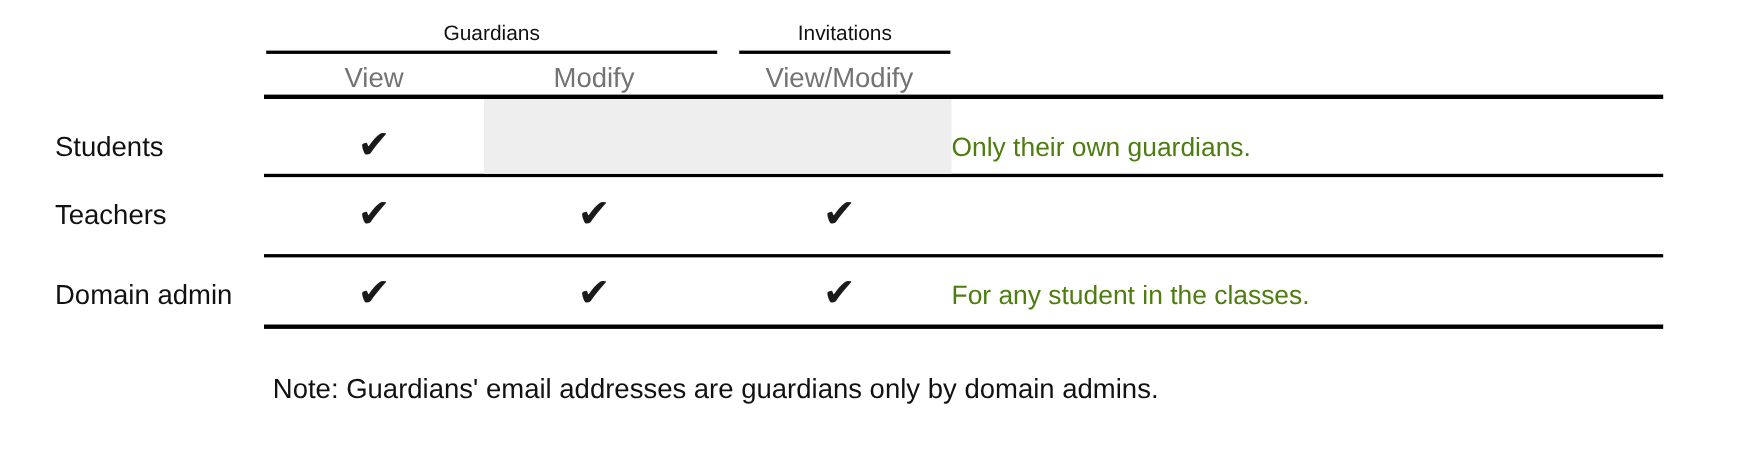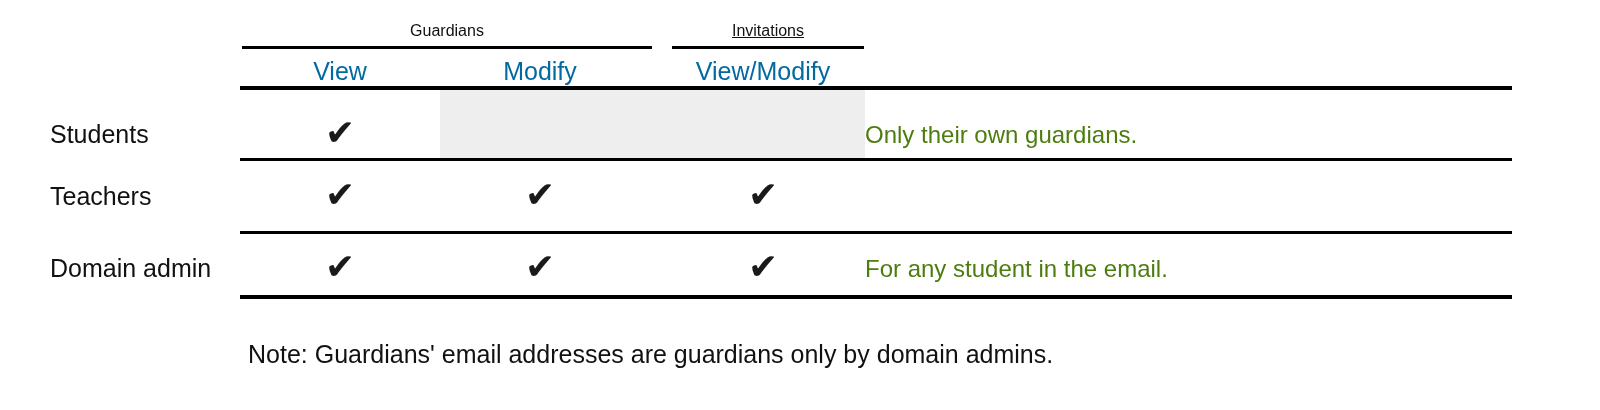--- a/index.html
+++ b/index.html
@@ -49,7 +49,7 @@
   .grouplabel {
     position: absolute;
     top: 16px;
-    font-size: 16px;
+    font-size: 19px;
     line-height: 30px;
     text-align: center;
     white-space: nowrap;

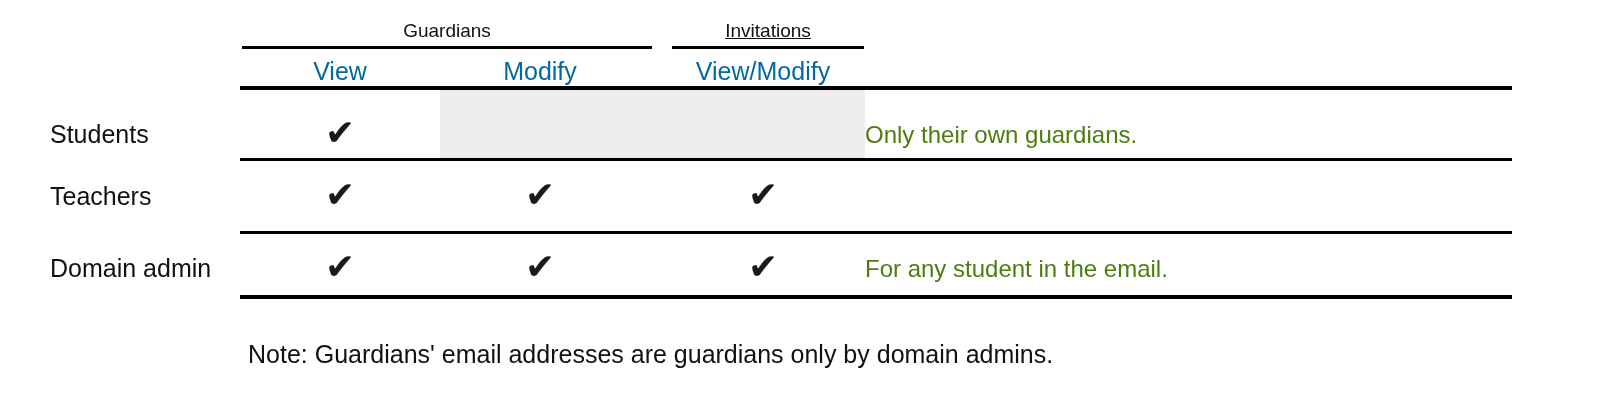--- a/index.html
+++ b/index.html
@@ -56,7 +56,7 @@
     color: #111111;
   }
   .grouplabel.guardians   { left: 242px; width: 410px; }
-  .grouplabel.invitations { left: 672px; width: 192px; text-decoration: underline; }
+  .grouplabel.invitations { left: 672px; width: 192px; }
 
   .subhead {
     position: absolute;

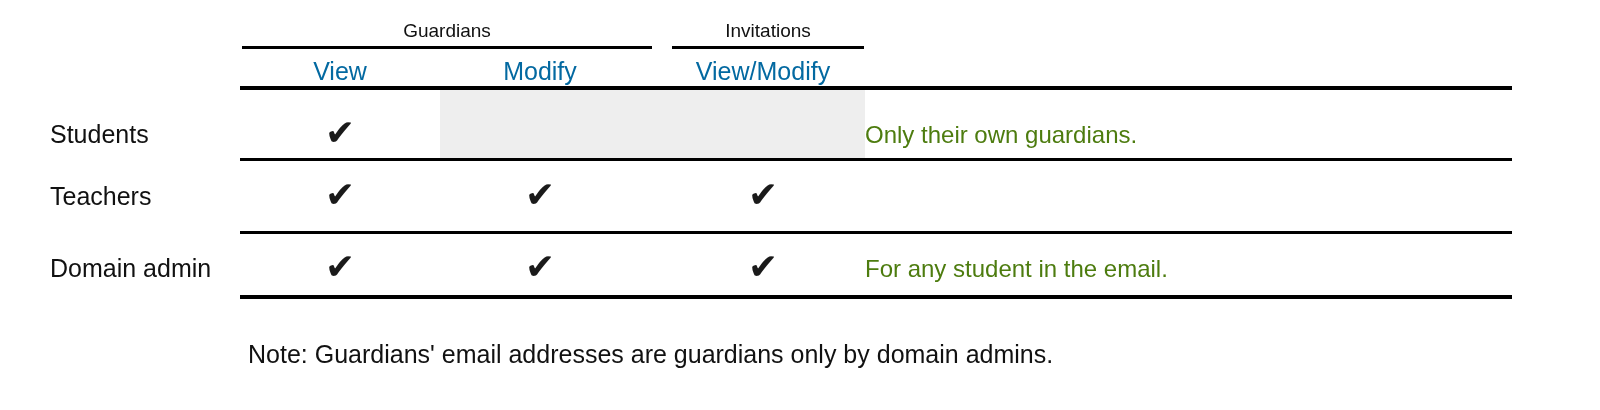--- a/index.html
+++ b/index.html
@@ -65,7 +65,7 @@
     line-height: 30px;
     text-align: center;
     white-space: nowrap;
-    color: #0369a1;
+    color: #737373;
   }
 
   

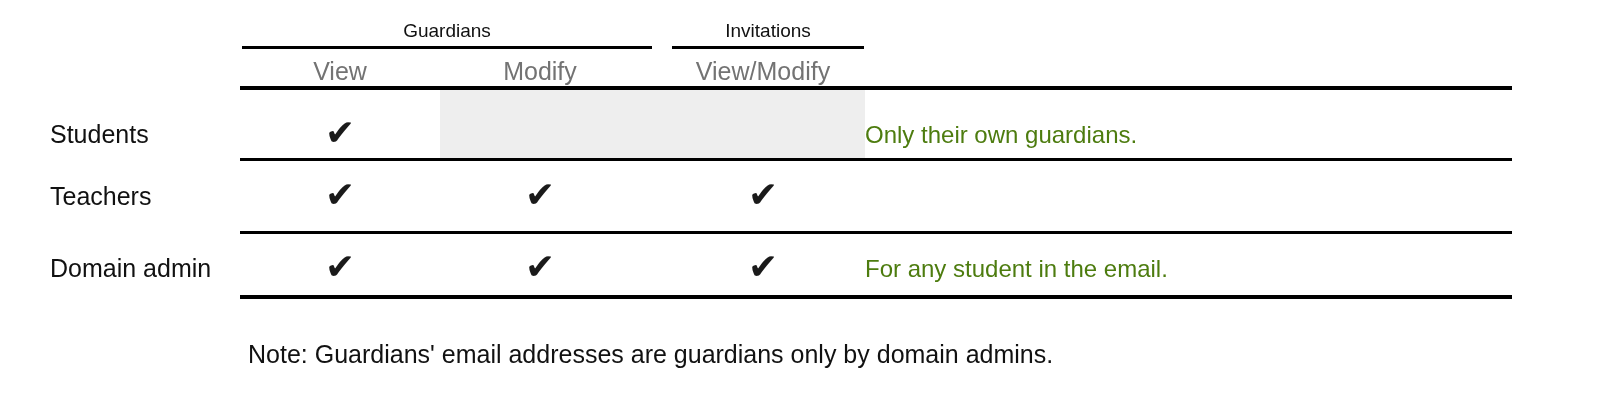--- a/index.html
+++ b/index.html
@@ -215,7 +215,7 @@
         <span class="check">✔</span>
       </div>
       <div class="cell left col-desc">
-        <span class="desc">For any student in the email.</span>
+        <span class="desc">For any student in the classes.</span>
       </div>
     </div>
 

